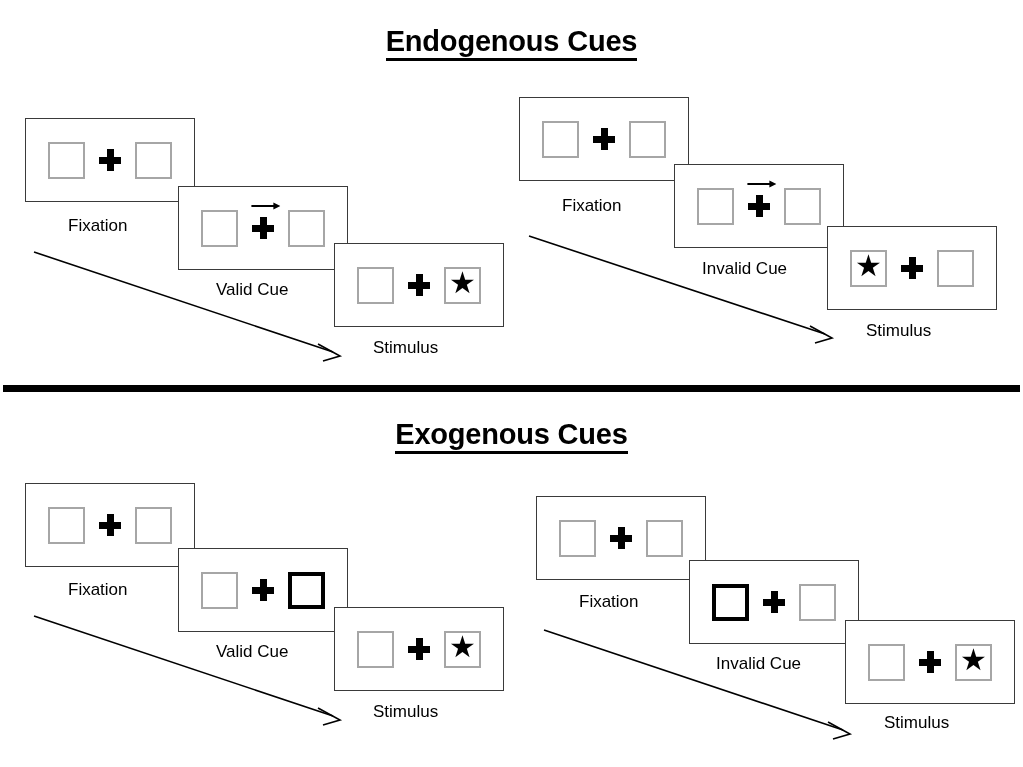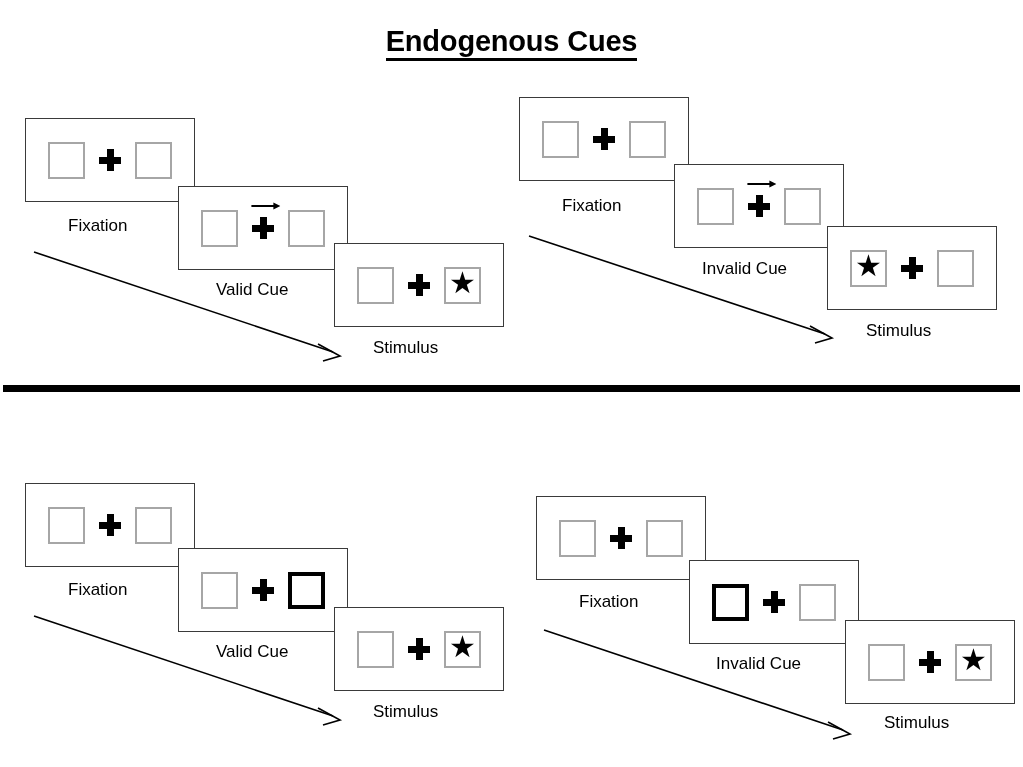--- a/index.html
+++ b/index.html
@@ -234,6 +234,9 @@
 
   <div class="divider" style="top:385px;"></div>
 
+  <div class="section-title" style="top:418px;">
+    <span>Exogenous Cues</span>
+  </div>
 
   <div class="panel" style="left:25px; top:483px; width:170px; height:84px;">
     <div class="panel-inner">

